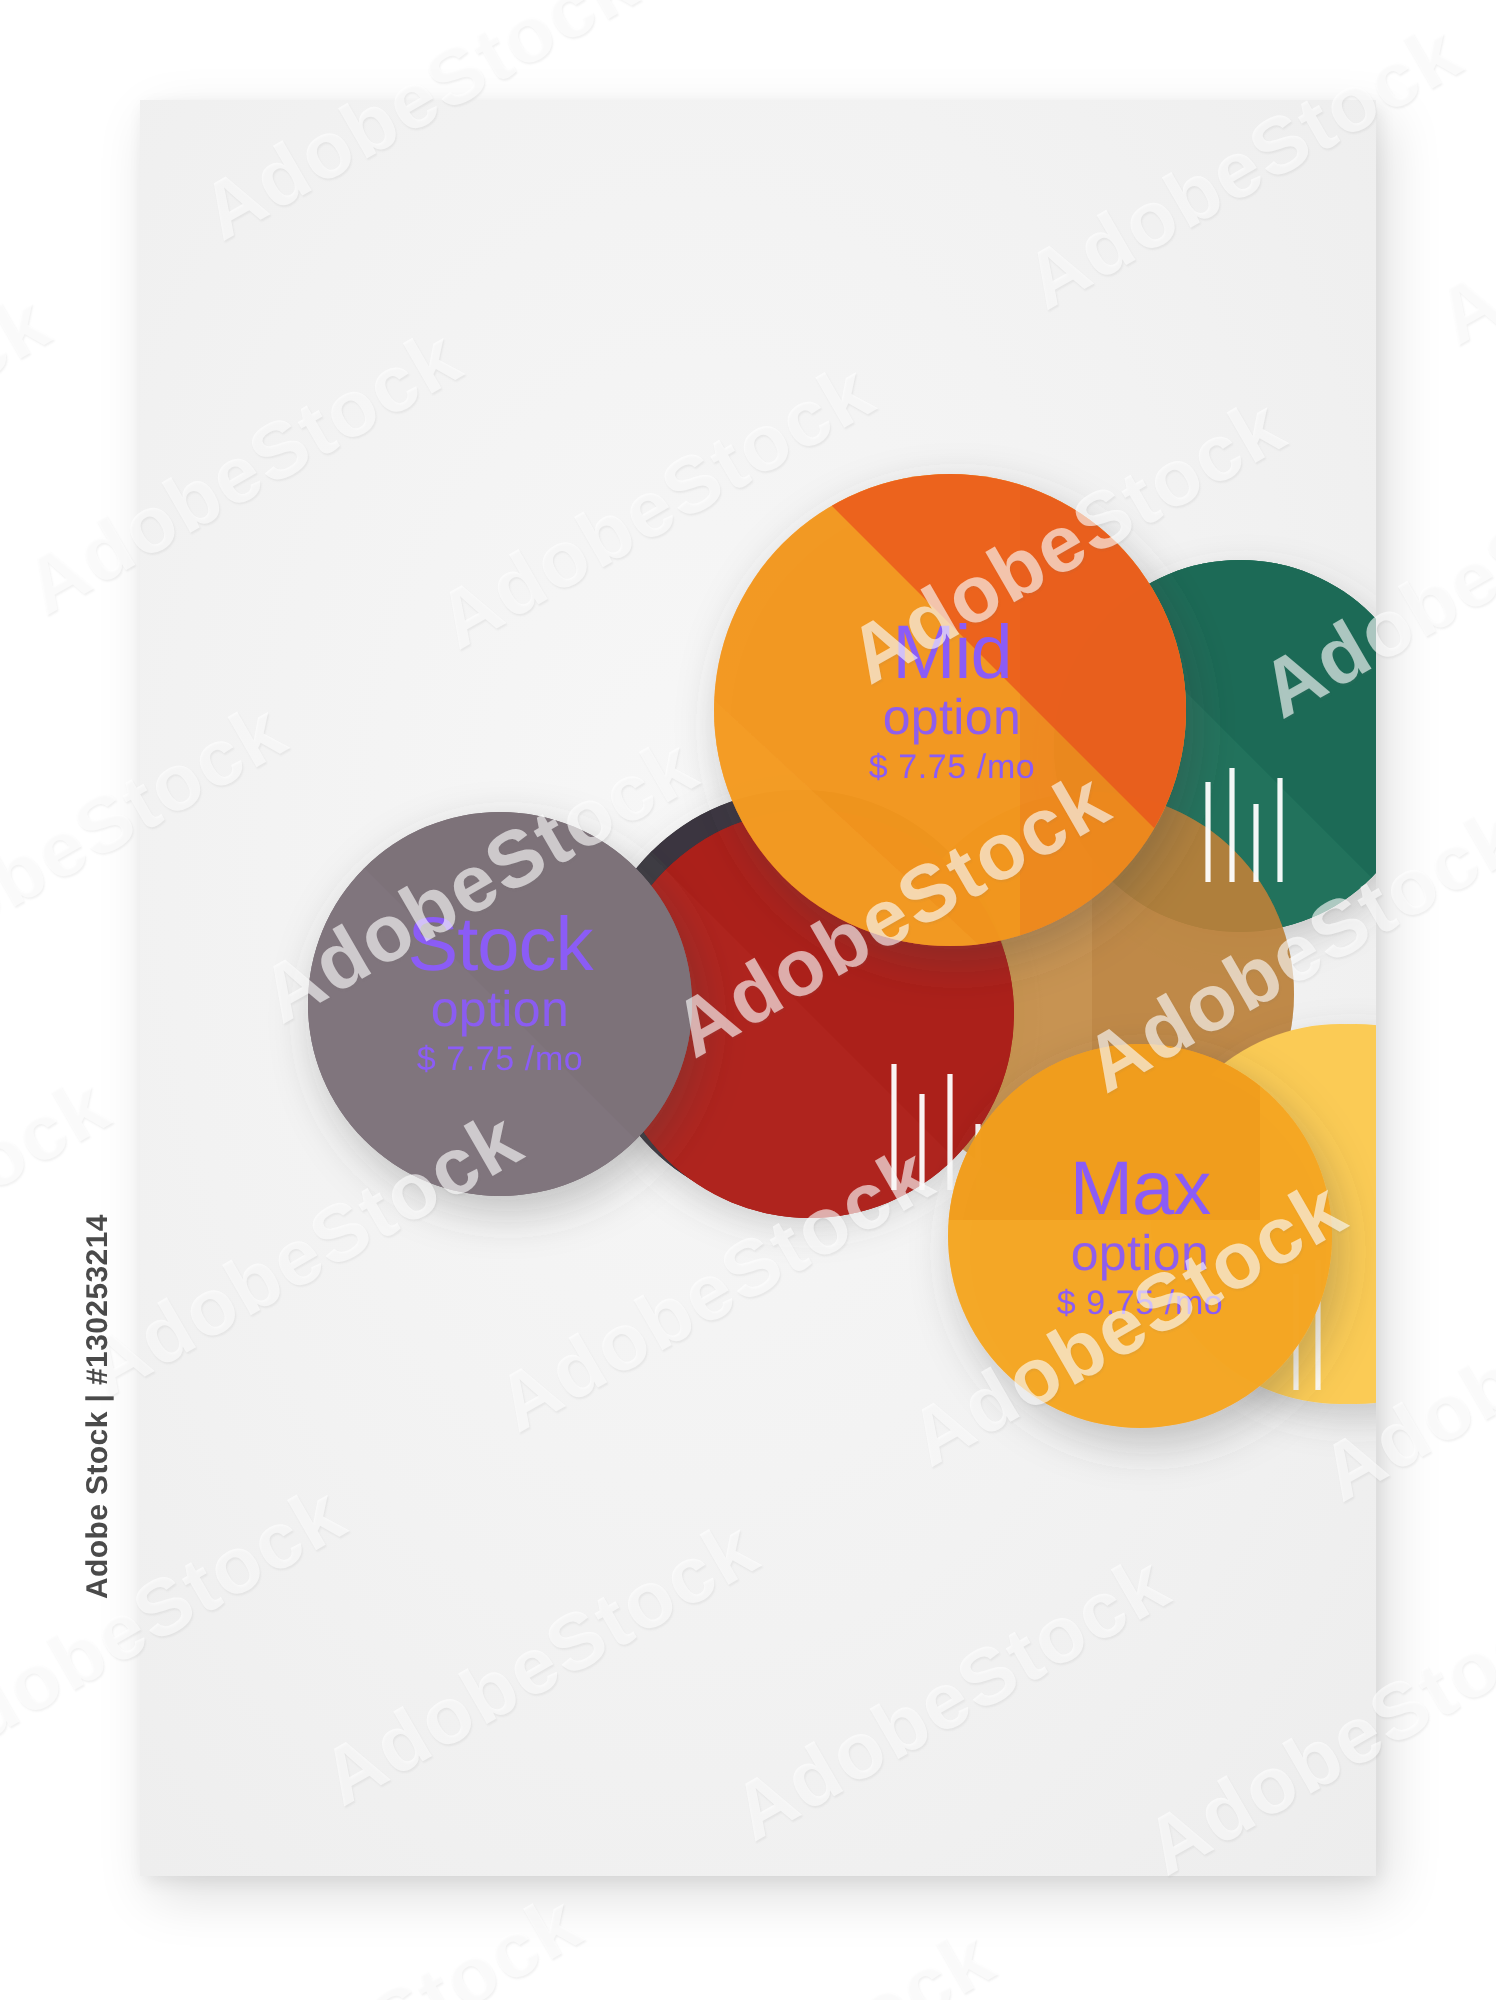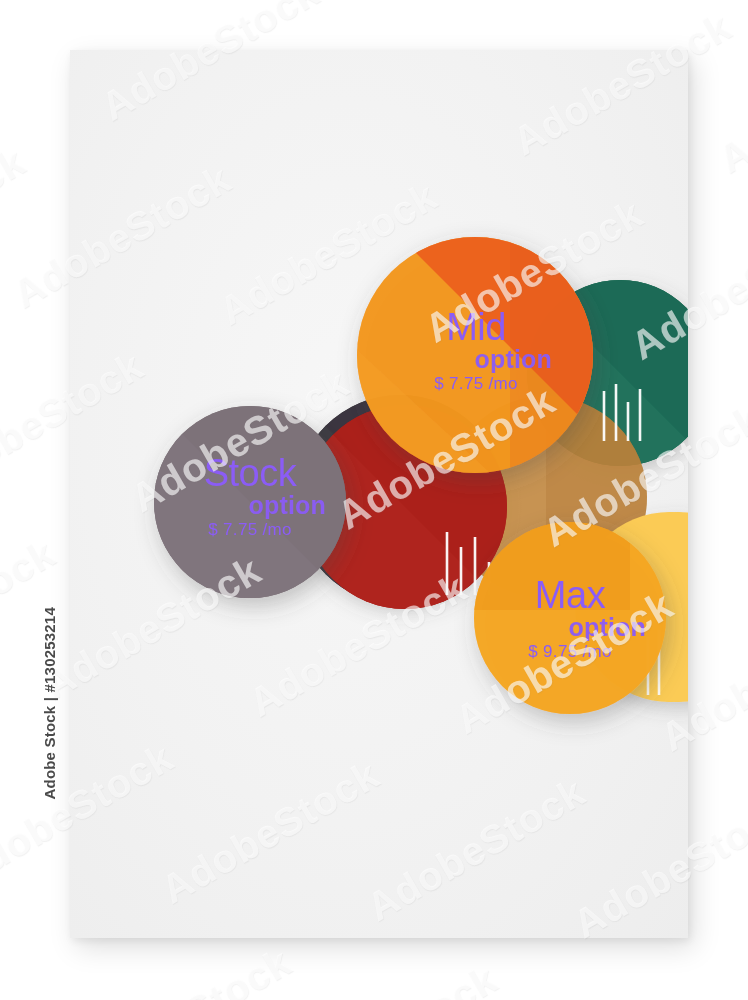--- a/index.html
+++ b/index.html
@@ -107,10 +107,9 @@
   .opt-sub {
     font-size: 25px;
     line-height: 27px;
-    font-weight: 700;
+    font-weight: 400;
     opacity: 0.96;
     letter-spacing: 0.2px;
-    text-align: right;
   }
   .opt-price {
     font-size: 17px;

